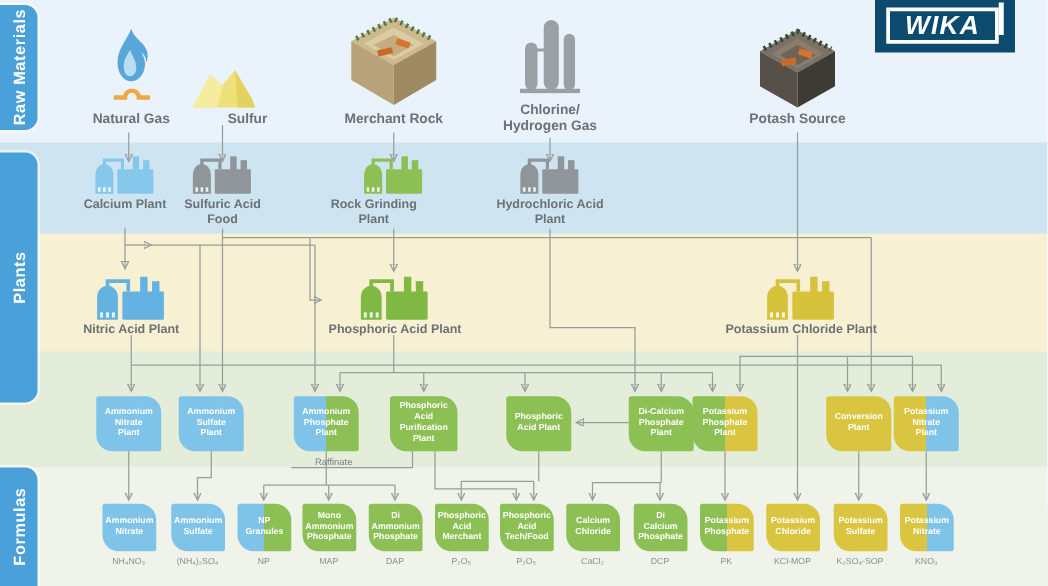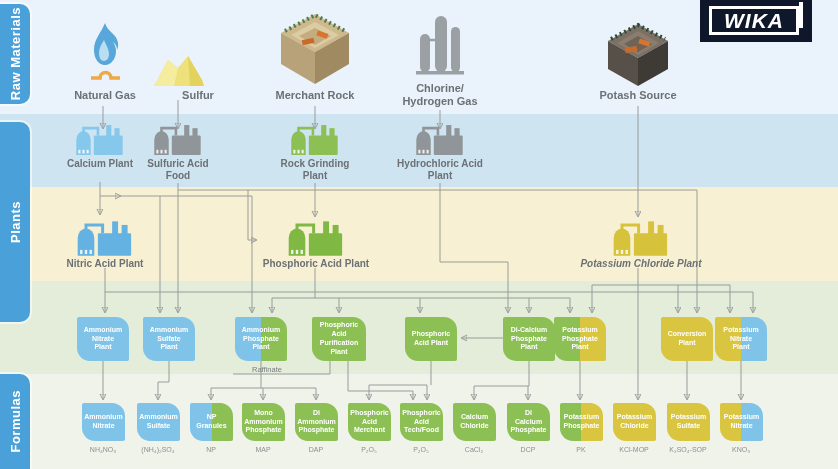--- a/index.html
+++ b/index.html
@@ -32,7 +32,7 @@
   #wires{position:absolute;left:0;top:0;z-index:1;}
   #wires path{fill:none;stroke:#979d9b;stroke-width:1;}
   #wires path.ar{marker-end:url(#ah);}
-  #logo{position:absolute;left:700px;top:0;width:112px;height:42px;background:#0f172a;z-index:5;}
+  #logo{position:absolute;left:700px;top:0;width:112px;height:42px;background:#0c4a6e;z-index:5;}
   #logo .frame{position:absolute;left:9px;top:6px;right:13px;bottom:7px;border:3px solid #fff;
        display:flex;align-items:center;justify-content:center;}
   #logo .frame span{color:#fff;font-weight:bold;font-style:italic;font-size:21px;letter-spacing:1px;}

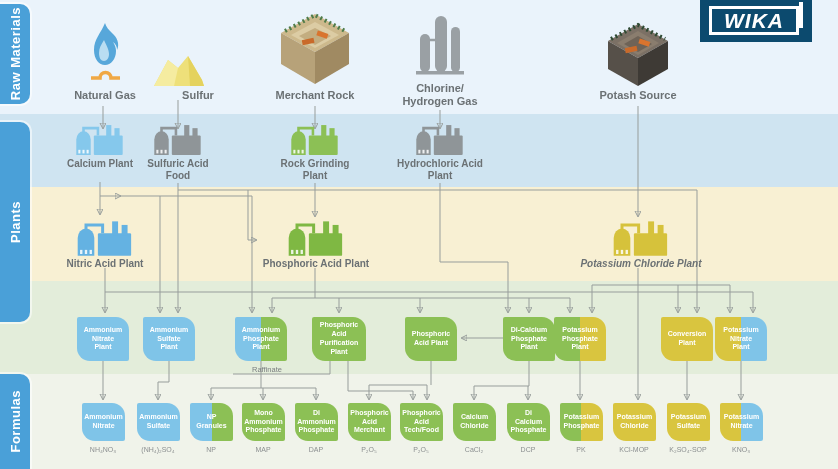--- a/index.html
+++ b/index.html
@@ -206,7 +206,7 @@
   <svg class="icn" style="left:288px;top:123px;color:#8cc055;" width="54" height="33">
       <use href="#sym-factory"></use>
     </svg>
-  <div class="lbl sm" style="left:260px;top:158px;width:110px;">Rock Grinding
+  <div class="lbl sm" style="left:244px;top:158px;width:110px;">Rock Grinding
 Plant</div>
 
   <svg class="icn" style="left:413px;top:123px;color:#8f9598;" width="54" height="33">

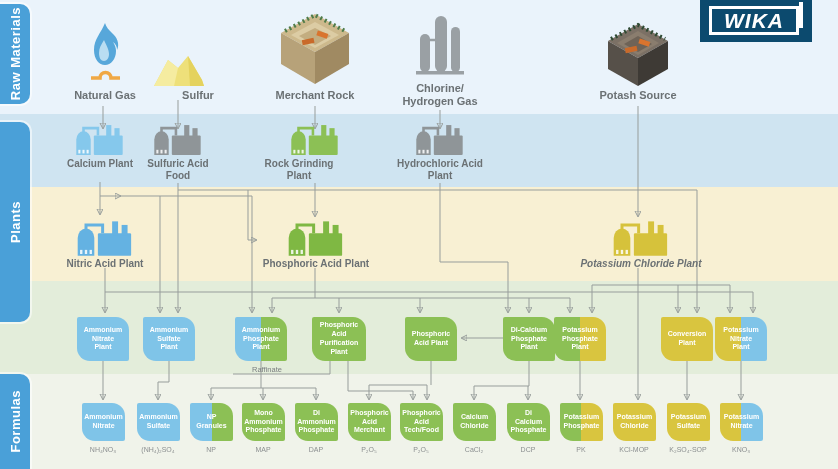--- a/index.html
+++ b/index.html
@@ -228,7 +228,7 @@
   <svg class="icn" style="left:610px;top:219px;color:#d6c23b;" width="62" height="38">
       <use href="#sym-factory"></use>
     </svg>
-  <div class="lbl sm" style="left:576px;top:258px;width:130px;font-style:italic;">Potassium Chloride Plant</div>
+  <div class="lbl sm" style="left:576px;top:258px;width:130px;">Potassium Chloride Plant</div>
 
   <div class="box bg-blue" style="left:77px;top:317px;">Ammonium
 Nitrate

